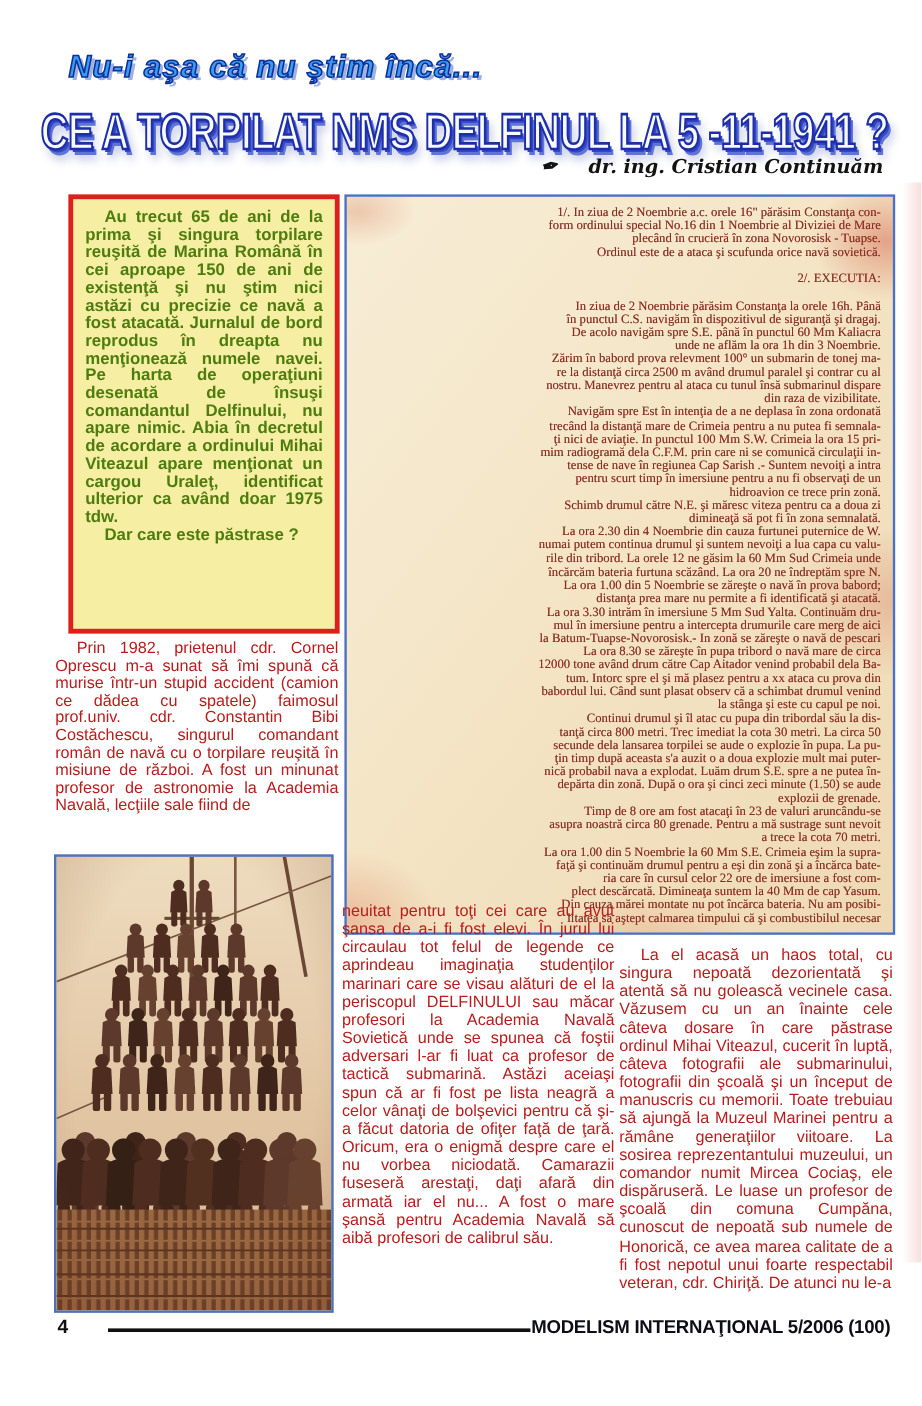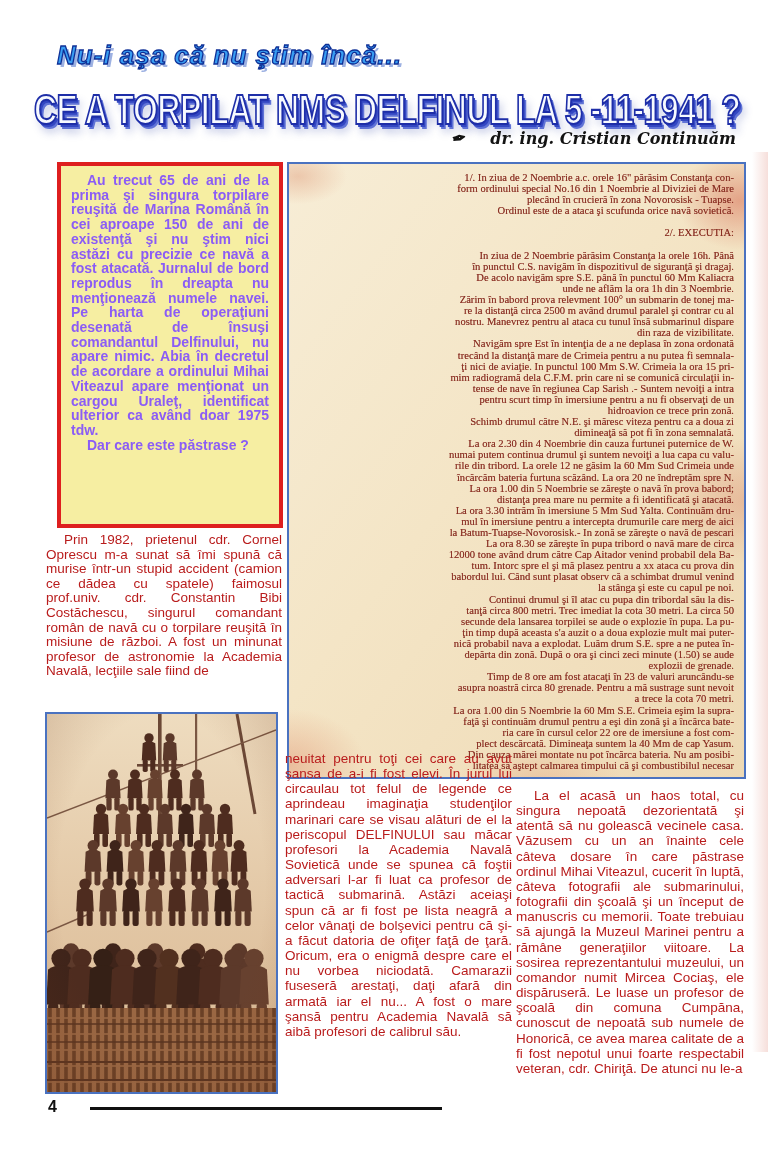--- a/index.html
+++ b/index.html
@@ -36,7 +36,7 @@
   .intro-box {
     position:absolute; left:57px; top:150px; width:226px; height:366px;
     background:#f6eea2; border:4px solid #de1f1f; padding:7px 10px 6px 10px;
-    color:#8b5cf6; font-weight:bold; font-size:14px; line-height:14.7px;
+    color:#4d7c0f; font-weight:bold; font-size:14px; line-height:14.7px;
     text-align:justify;
   }
   .intro-box p { text-indent:16px; }

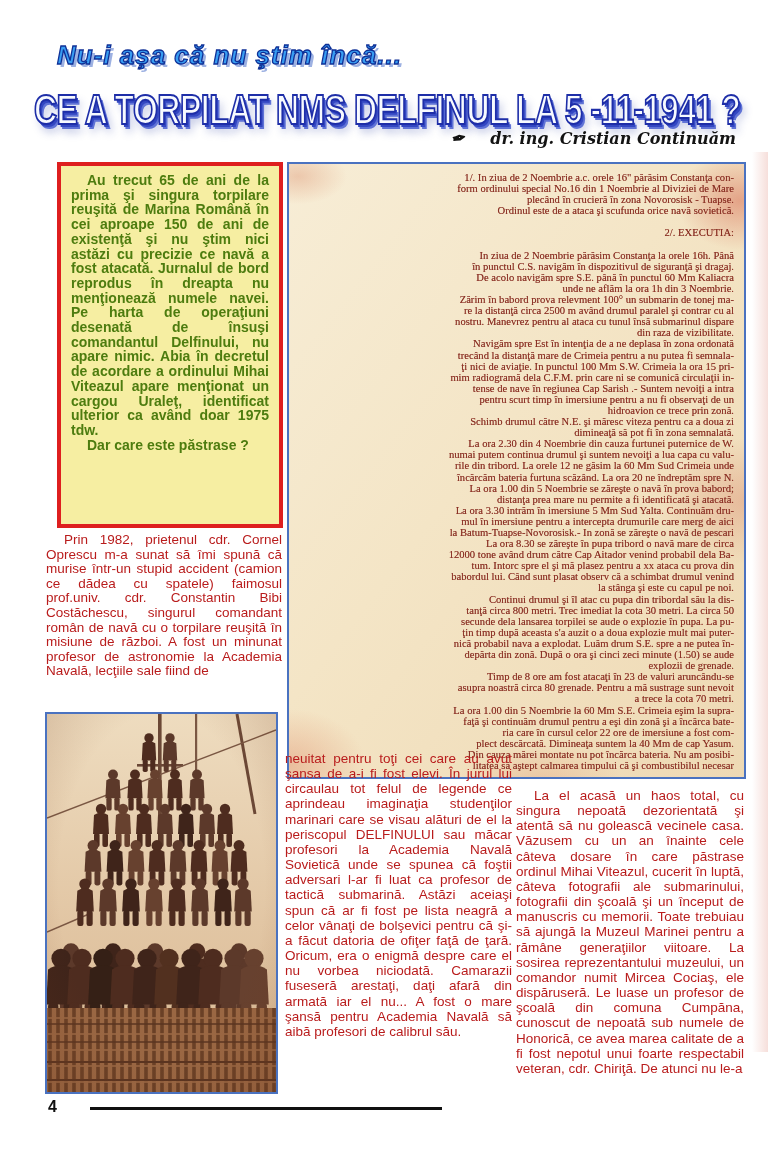--- a/index.html
+++ b/index.html
@@ -270,6 +270,7 @@
   <div class="footer">
     <span class="pageno">4</span>
     <span class="rule"></span>
+    <span class="mag">MODELISM INTERNAŢIONAL 5/2006 (100)</span>
   </div>
 
   <div class="scan-edge"></div>

